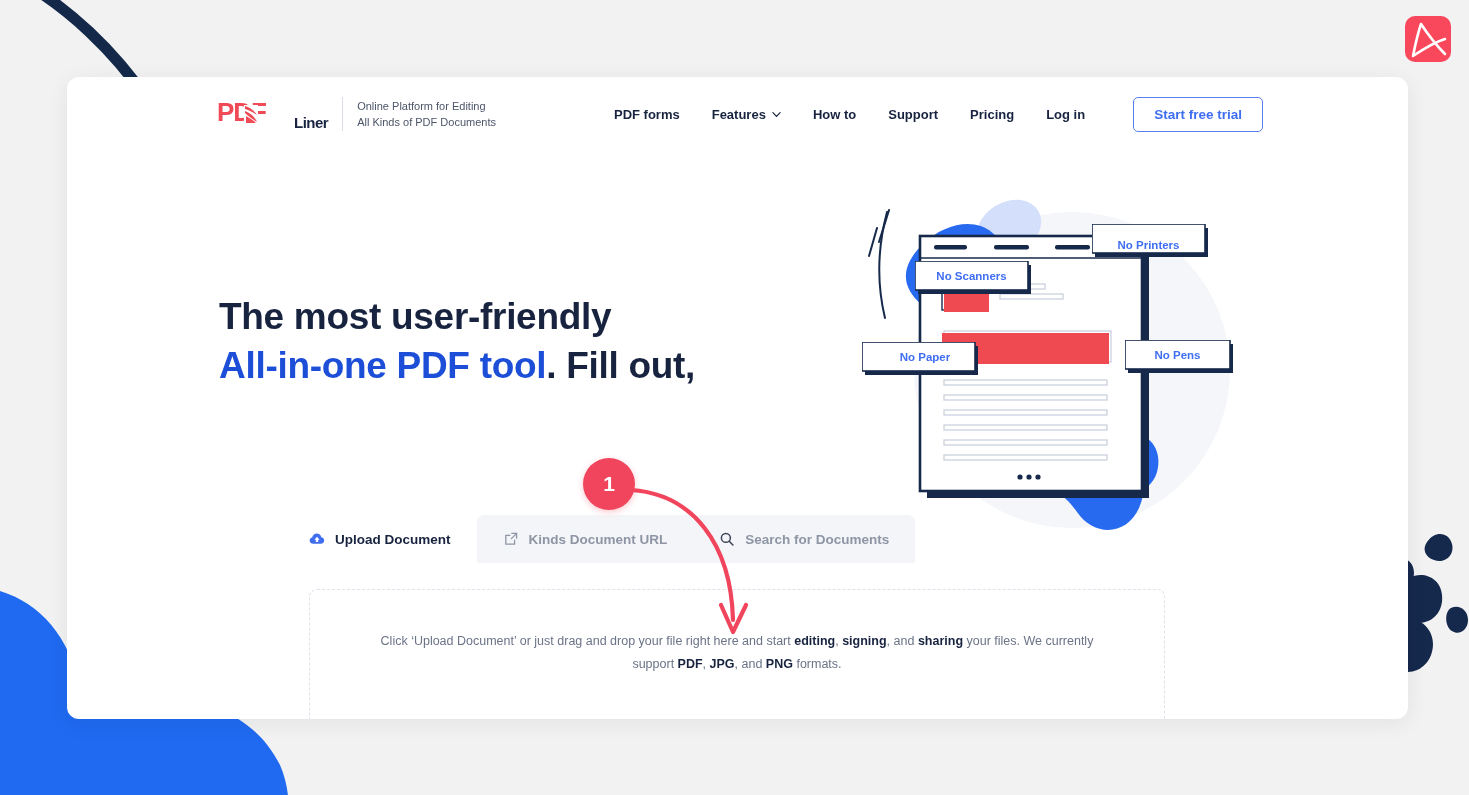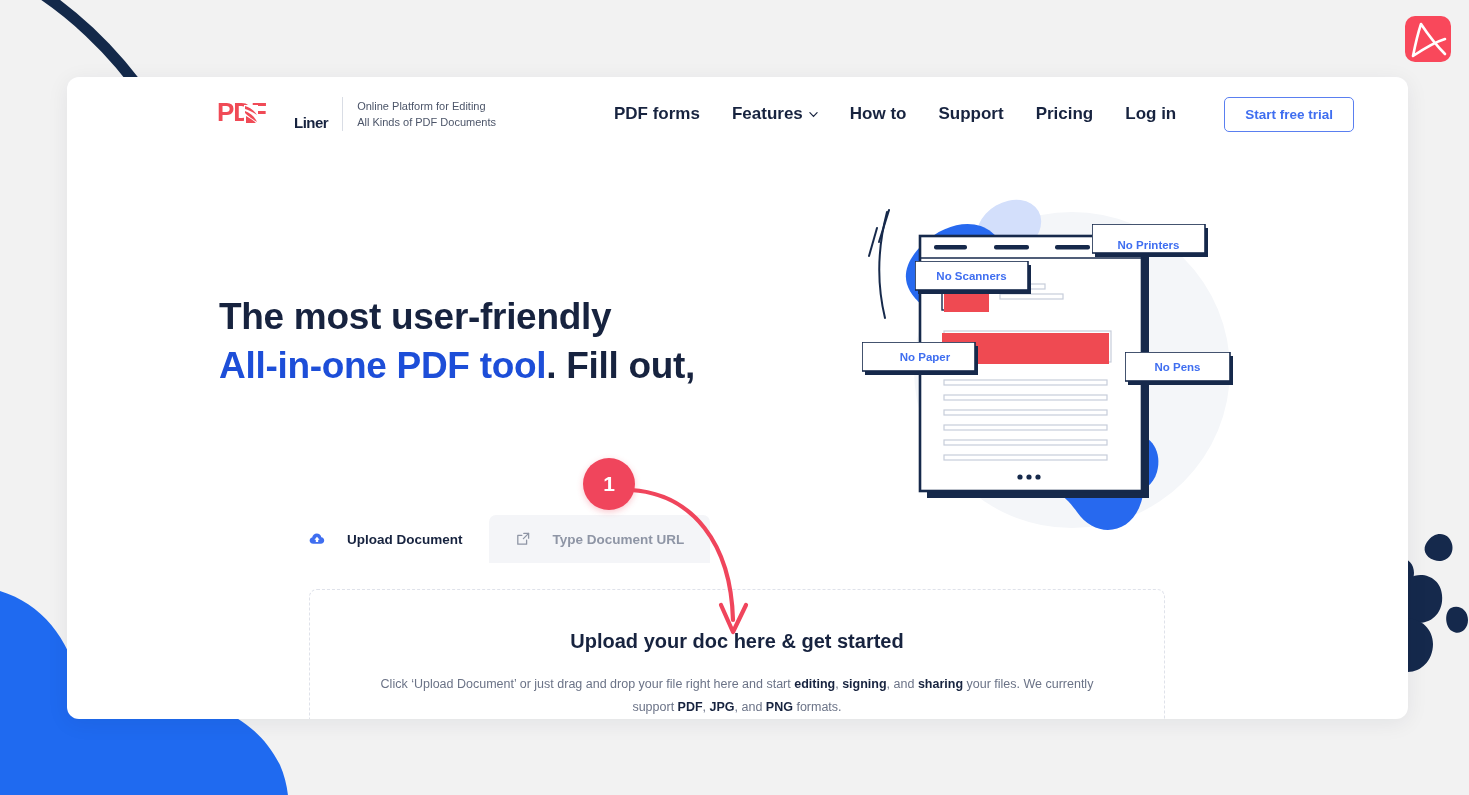--- a/index.html
+++ b/index.html
@@ -49,7 +49,7 @@
 
   .nav { display: flex; align-items: center; gap: 32px; margin-left: 118px; }
   .nav-item {
-    font-size: 17px; font-weight: bold; color: #17233f;
+    font-size: 13px; font-weight: bold; color: #17233f;
     display: flex; align-items: center; gap: 6px; cursor: pointer;
     white-space: nowrap;
   }

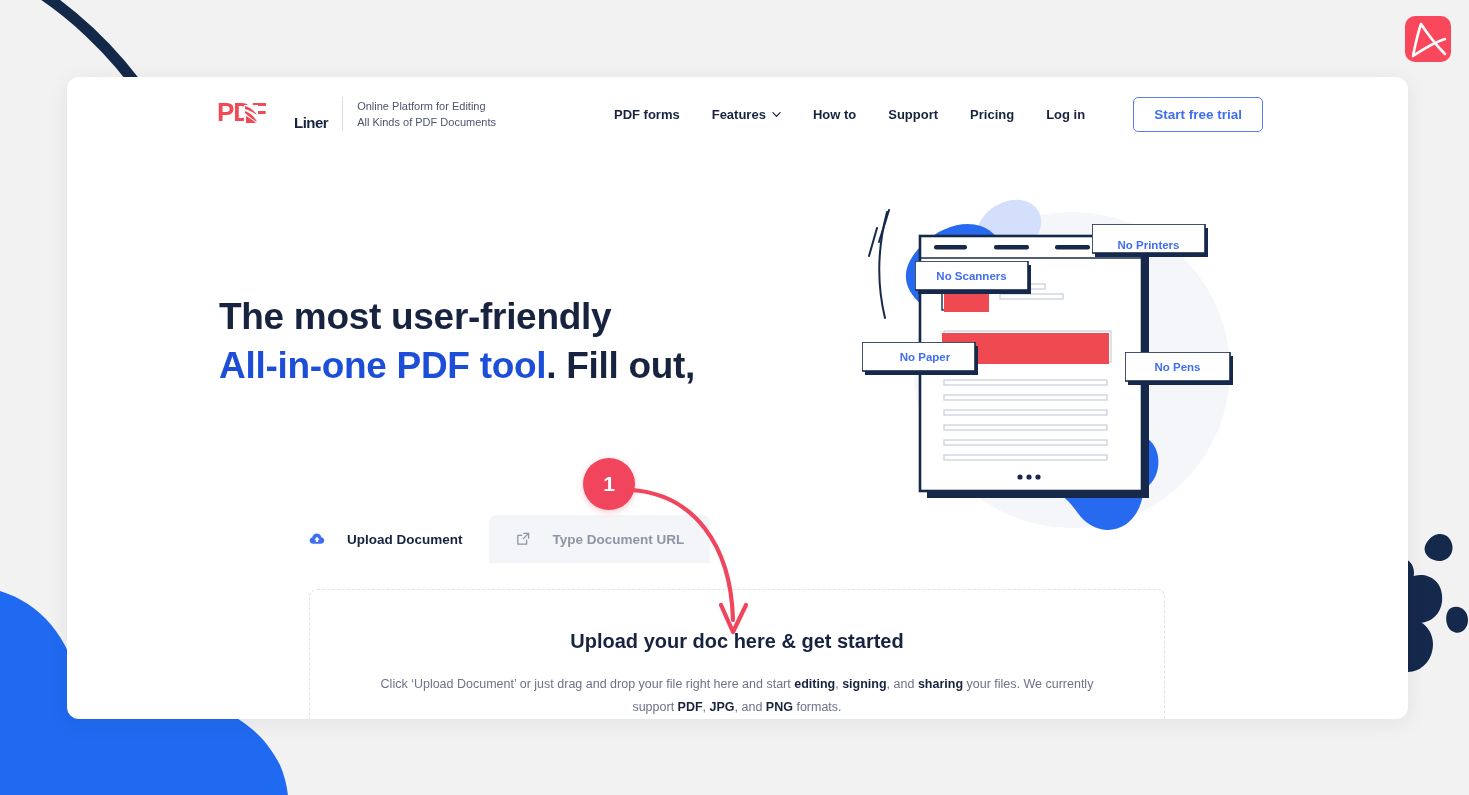--- a/index.html
+++ b/index.html
@@ -281,7 +281,7 @@
       <span style="position:absolute;left:0;top:0;width:126px;height:29px;display:flex;align-items:center;justify-content:center;font-size:11.5px;font-weight:bold;color:#3f6ef0;">No Paper</span>
     </div>
 
-    <div style="position:absolute;left:1058px;top:217px;">
+    <div style="position:absolute;left:1058px;top:205px;">
       <svg width="110" height="34" viewBox="0 0 110 34">
           <rect x="3" y="4" width="105" height="29" fill="#16294b"></rect>
           <rect x="0" y="0" width="105" height="29" fill="#fff" stroke="#16294b" stroke-width="1.6"></rect>

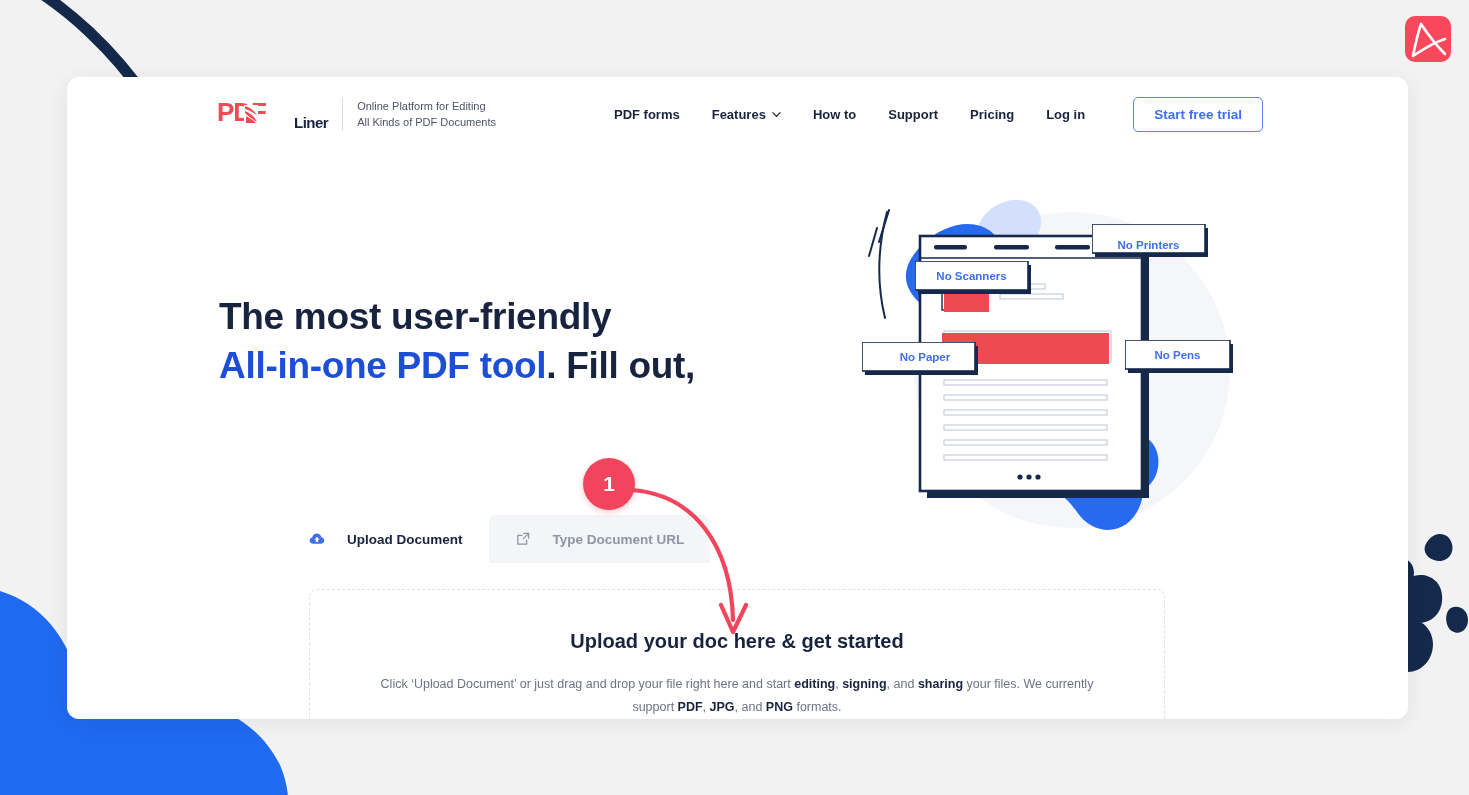--- a/index.html
+++ b/index.html
@@ -82,7 +82,7 @@
   }
   .tabs { display: flex; }
   .tab {
-    display: flex; align-items: center; gap: 22px;
+    display: flex; align-items: center; gap: 10px;
     height: 48px; padding: 0 26px;
     font-size: 13.5px; font-weight: bold;
     background: #f4f5f8; color: #8e95a5;

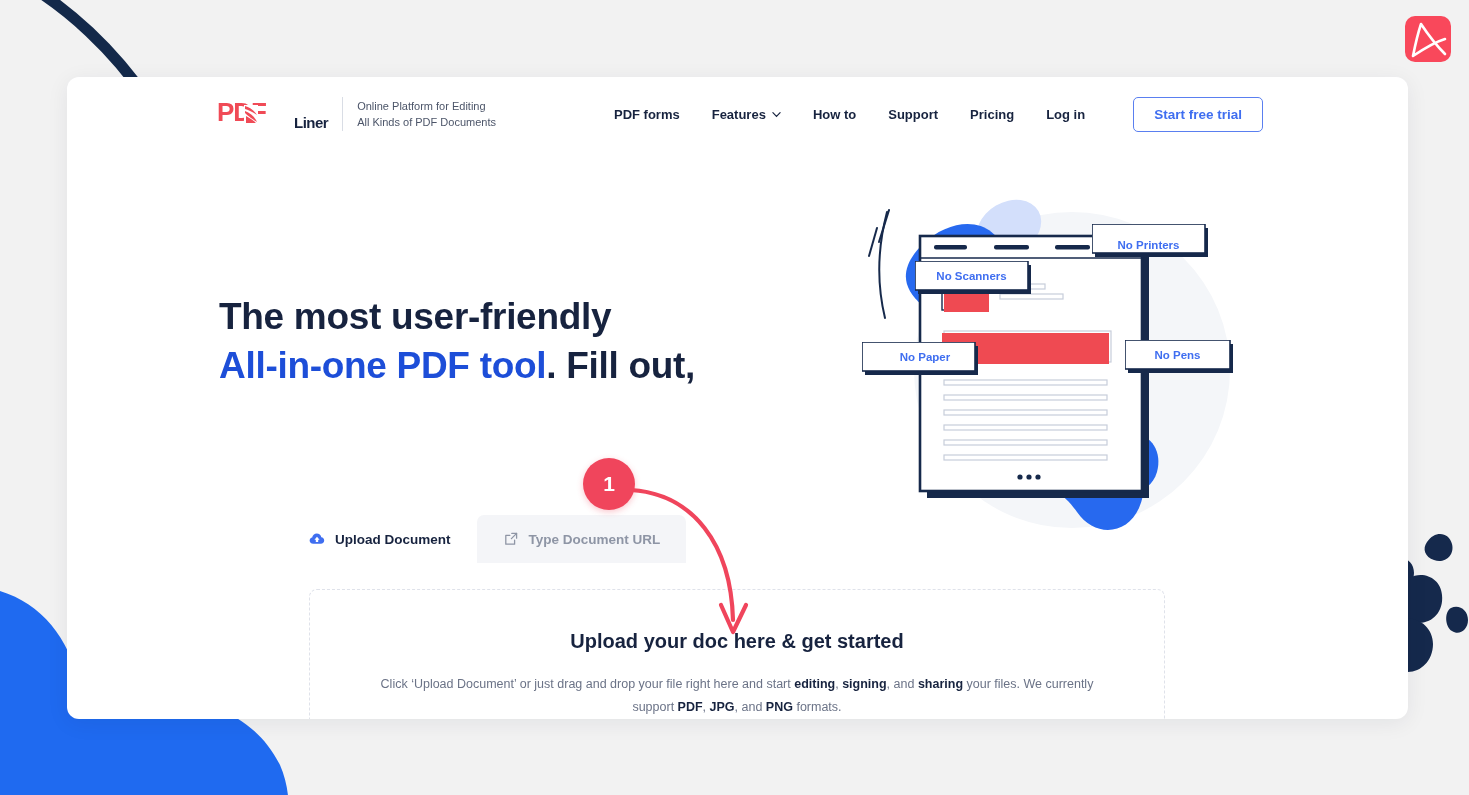--- a/index.html
+++ b/index.html
@@ -308,7 +308,7 @@
           <path d="M17 3 L10.5 9.5" stroke="#8e95a5" stroke-width="1.6" fill="none" stroke-linecap="round"></path>
           <path d="M14.5 11.5 L14.5 16.5 L3.5 16.5 L3.5 5.5 L8.5 5.5" stroke="#8e95a5" stroke-width="1.6" fill="none" stroke-linecap="round" stroke-linejoin="round"></path>
         </svg>
-        <span>Type Document URL</span>
+        <span>Kinds Document URL</span>
       </div>
 
     </div>

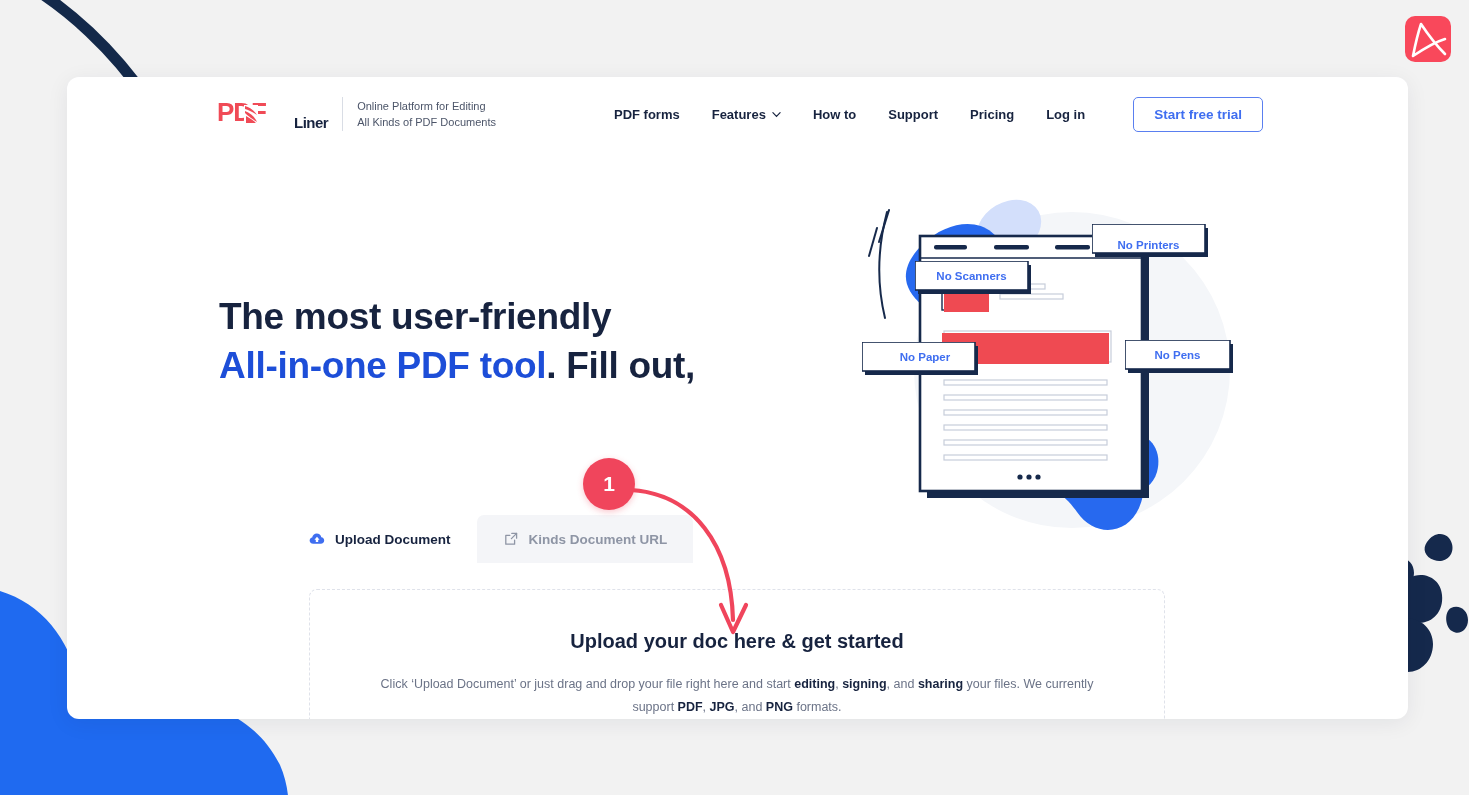--- a/index.html
+++ b/index.html
@@ -311,6 +311,13 @@
         <span>Kinds Document URL</span>
       </div>
 
+      <div class="tab">
+        <svg class="tab-icon" viewBox="0 0 20 20">
+          <circle cx="8.6" cy="8.6" r="5.6" stroke="#3c4457" stroke-width="1.9" fill="none"></circle>
+          <path d="M12.8 12.8 L17.4 17.4" stroke="#3c4457" stroke-width="1.9" stroke-linecap="round"></path>
+        </svg>
+        <span>Search for Documents</span>
+      </div>
     </div>
 
     <div class="dropzone">

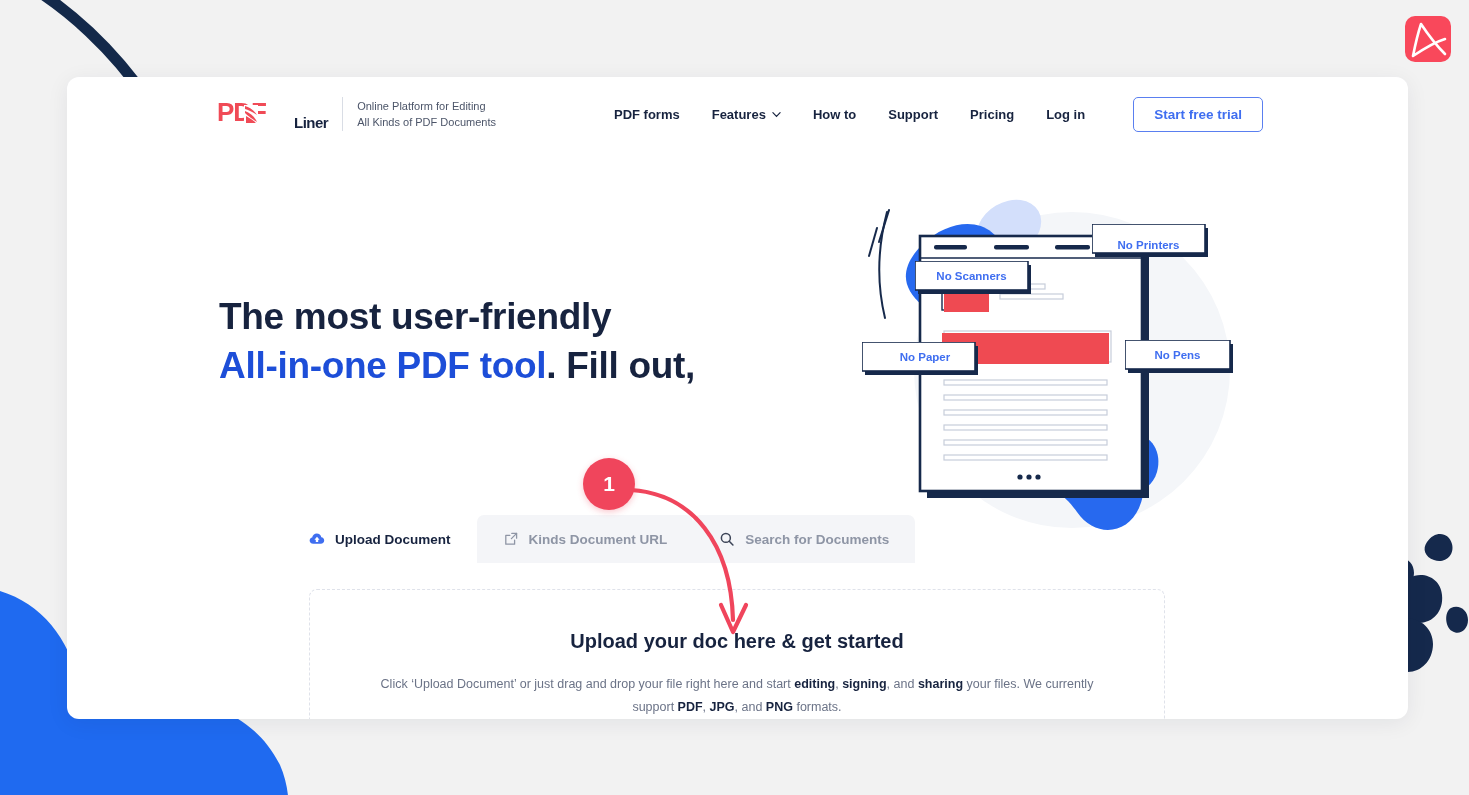--- a/index.html
+++ b/index.html
@@ -321,7 +321,6 @@
     </div>
 
     <div class="dropzone">
-      <div class="dz-title">Upload your doc here &amp; get started</div>
       <div class="dz-sub"><span>Click ‘Upload Document’ or just drag and drop your file right here and start </span><b>editing</b><span>, </span><b>signing</b><span>, and </span><b>sharing</b><span> your files. We currently support </span><b>PDF</b><span>, </span><b>JPG</b><span>, and </span><b>PNG</b><span> formats.</span></div>
     </div>
   </div>

